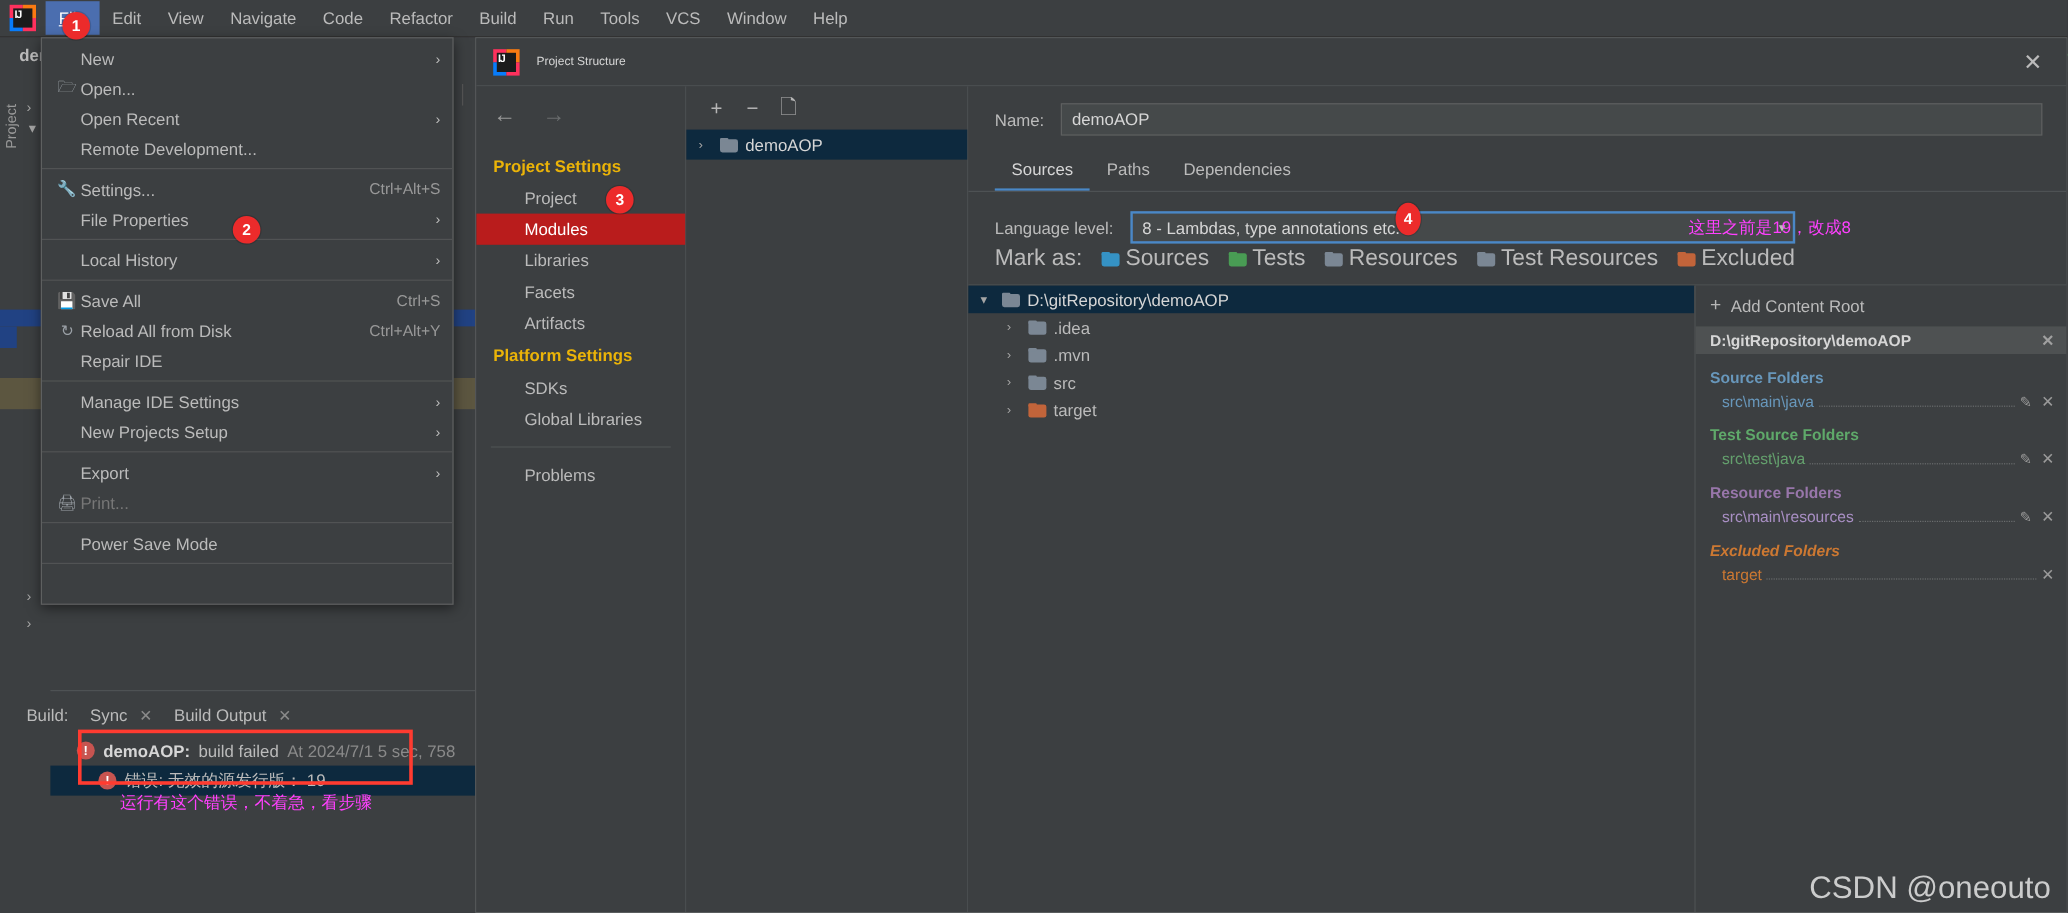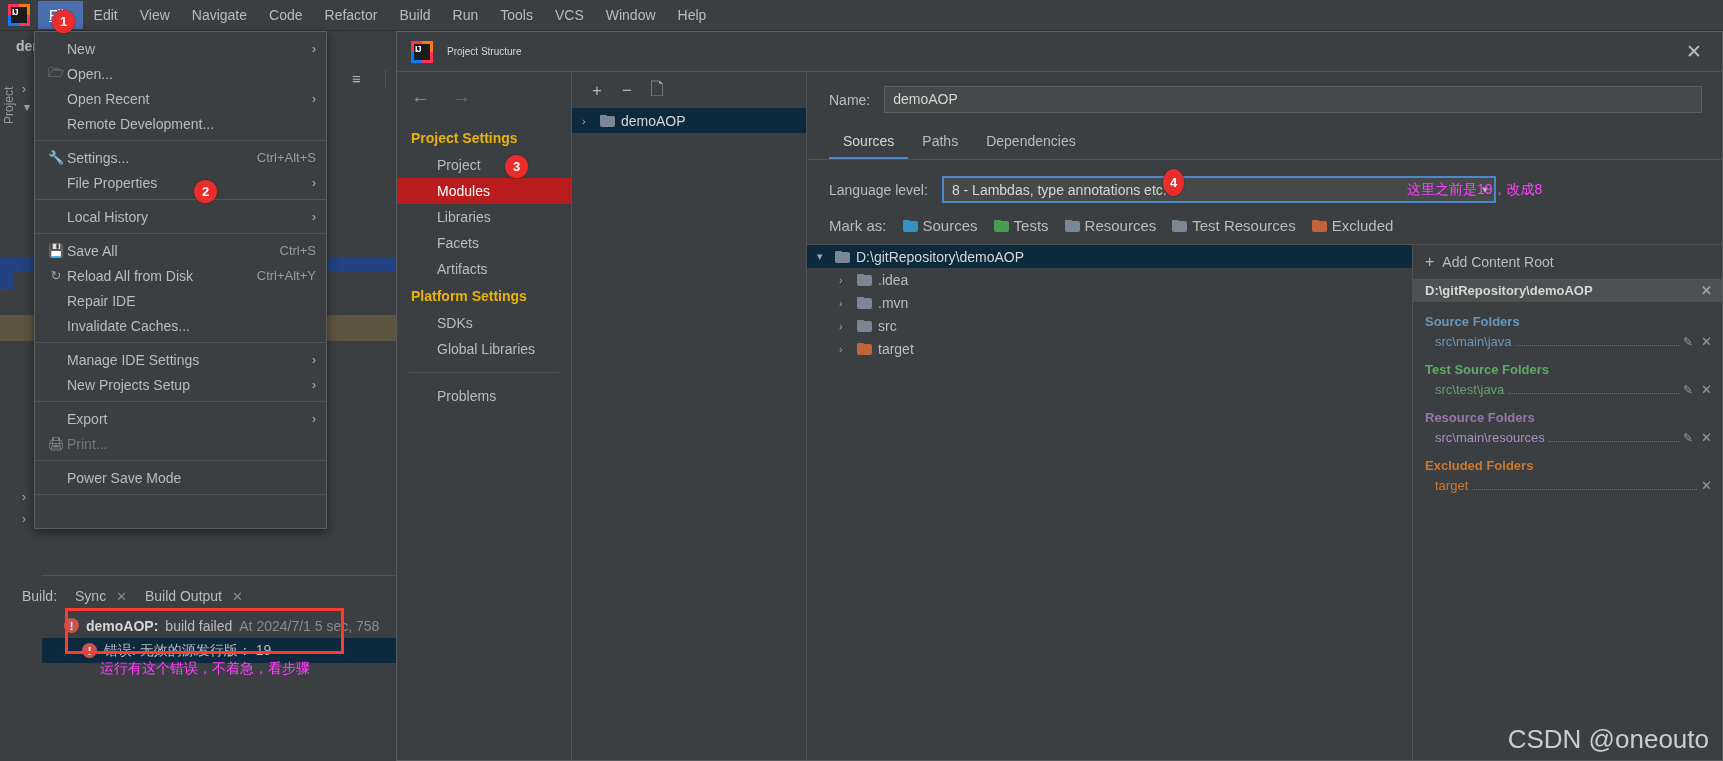--- a/index.html
+++ b/index.html
@@ -65,7 +65,7 @@
 
   
   .dropdown {
-    position:absolute; left:34px; top:31px; width:293px;
+    position:absolute; left:34px; top:31px; width:344px;
     background:#3c3f41; border:1px solid #5e6060; padding:4px 0 4px 0;
     box-shadow:0 3px 10px rgba(0,0,0,.5); z-index:40;
   }

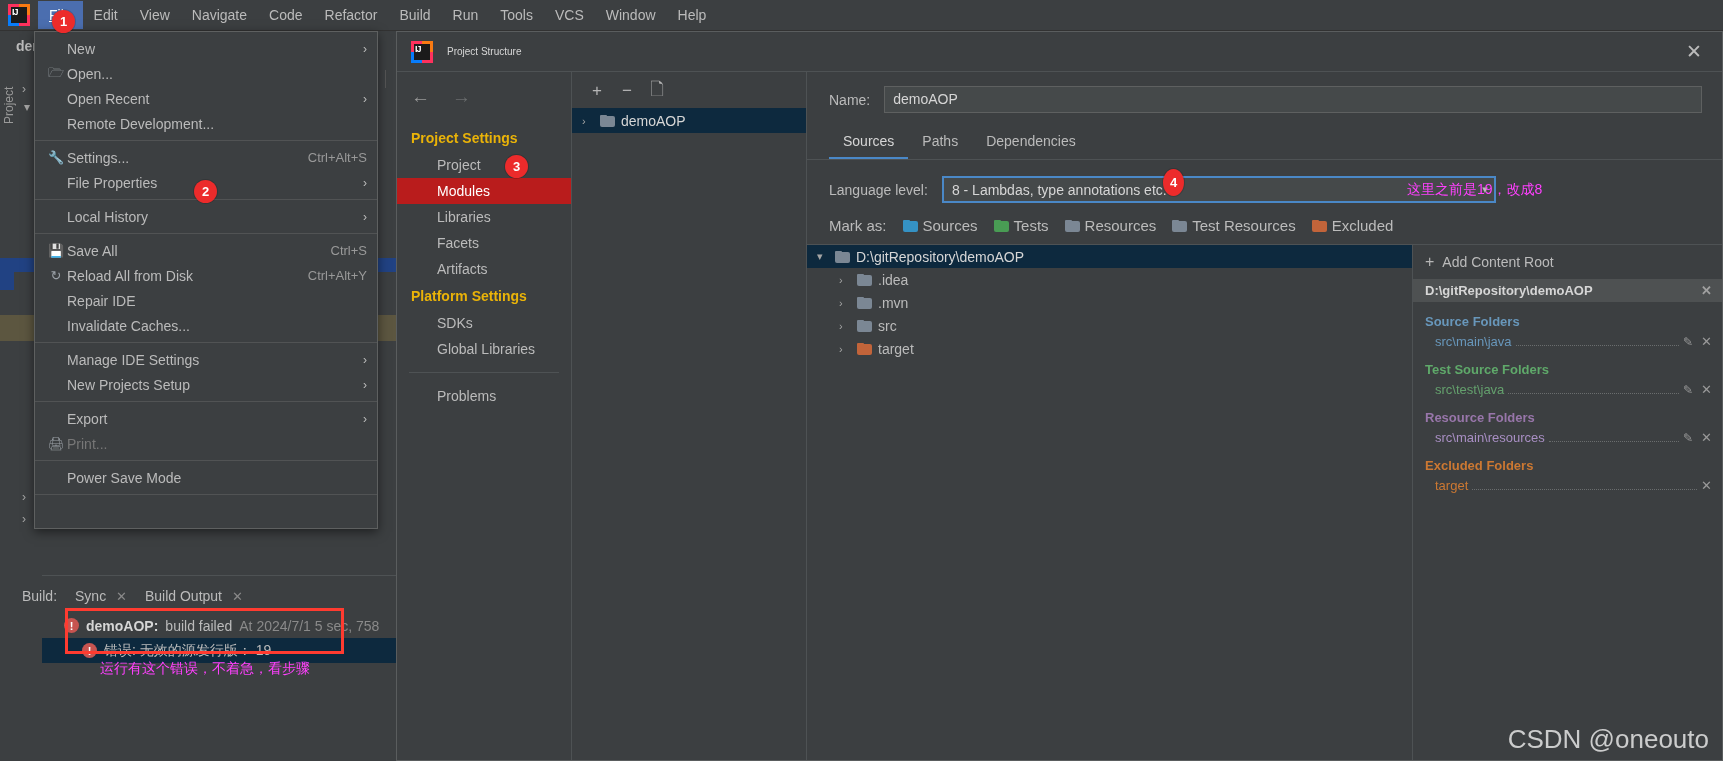--- a/index.html
+++ b/index.html
@@ -140,7 +140,7 @@
   .combo .caret { margin-left:auto; font-size:11px; color:#bbbbbb; }
   .note-pink { position:absolute; font-size:14px; color:#ff40ff; white-space:nowrap; }
 
-  .markas-row { display:flex; align-items:center; padding:14px 0 10px 22px; gap:16px; font-size:15px; }
+  .markas-row { display:flex; align-items:center; padding:2px 0 10px 22px; gap:16px; font-size:19px; }
   .mark-btn { display:flex; align-items:center; gap:5px; color:#bbbbbb; cursor:default;}
 
   .panes { flex:1; display:flex; min-height:0; border-top:1px solid #4e5254;}

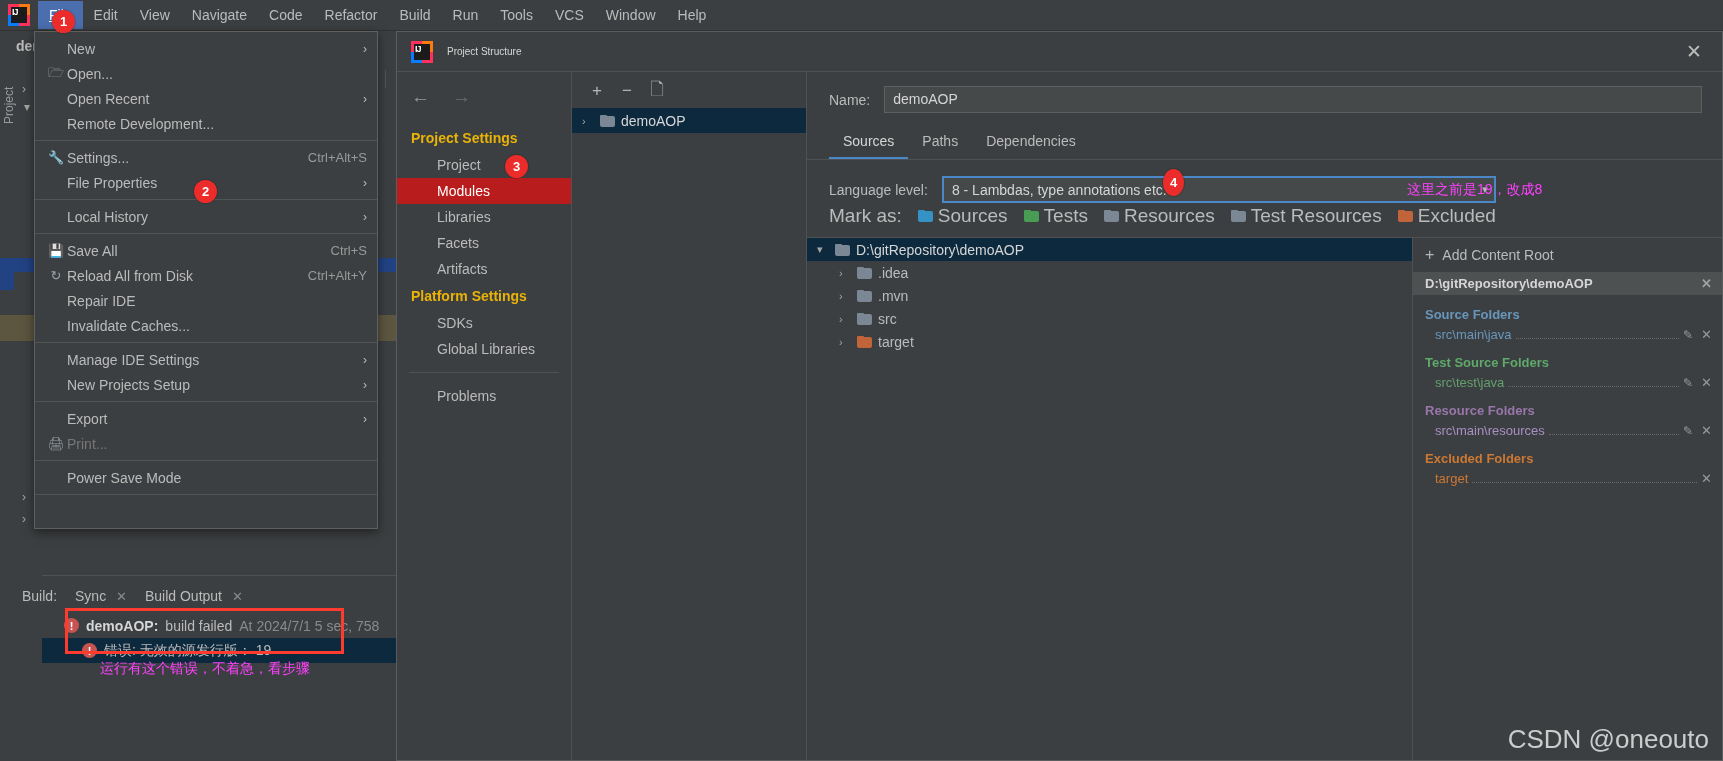--- a/index.html
+++ b/index.html
@@ -288,10 +288,6 @@
     <div class="dd-item">
       <span class="dd-ico"></span>
       <span class="dd-label">Repair IDE</span>
-    </div>
-    <div class="dd-item">
-      <span class="dd-ico"></span>
-      <span class="dd-label">Invalidate Caches...</span>
     </div>
     <div class="dd-sep"></div>
     <div class="dd-item">

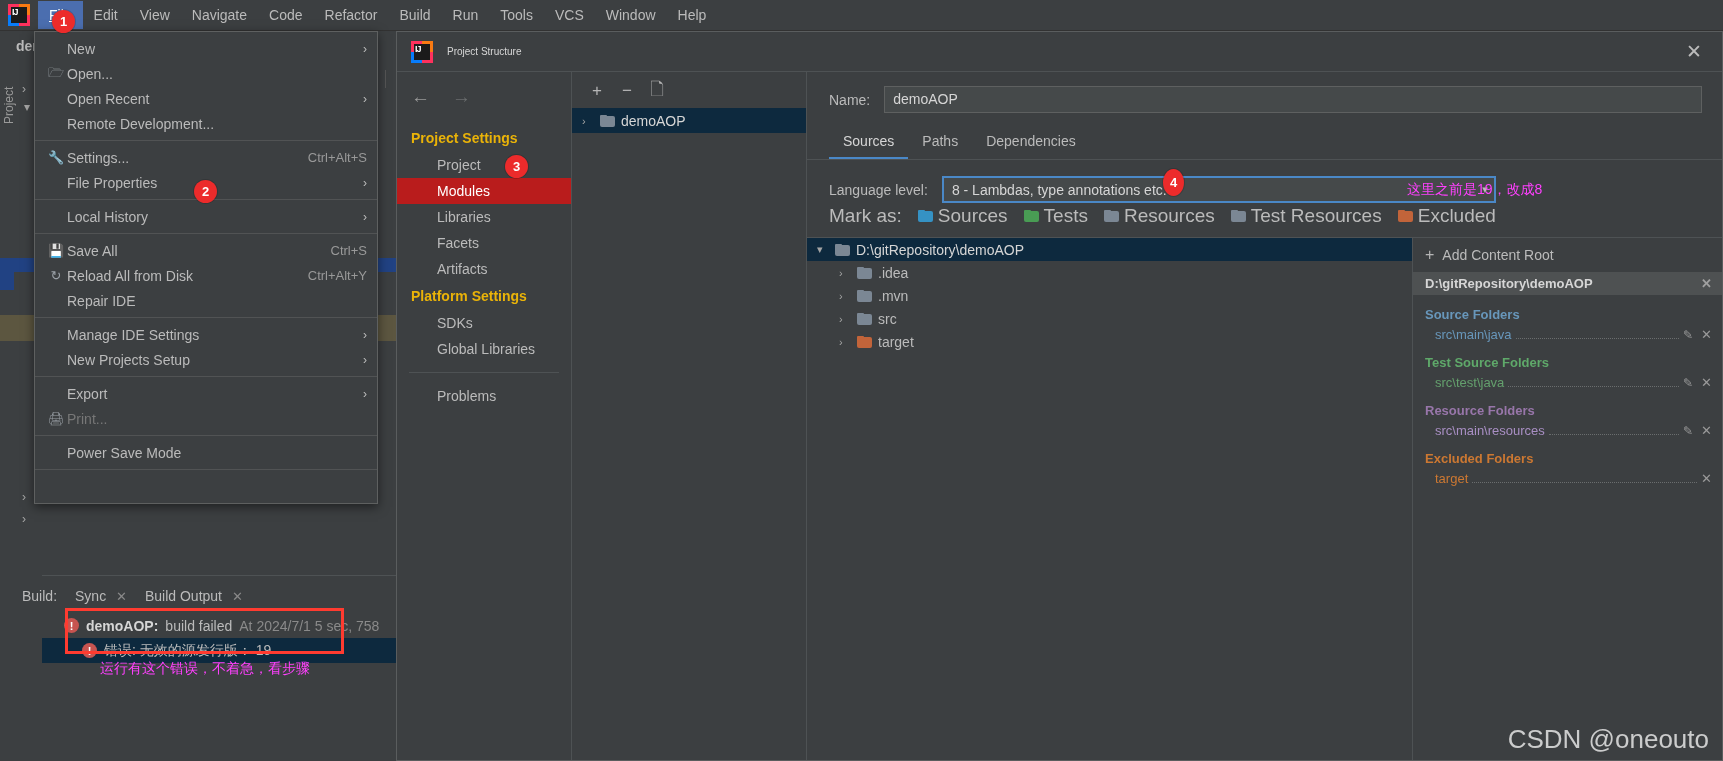--- a/index.html
+++ b/index.html
@@ -163,7 +163,7 @@
   .c-src { color:#6897bb; }
   .c-test { color:#5fa96a; }
   .c-res { color:#9876aa; }
-  .c-excl { color:#cc7832; }
+  .c-excl { color:#cc7832;font-style:italic; }
   .c-srcp { color:#6897bb; }
   .c-testp { color:#64a06d; }
   .c-resp { color:#a98fc4; }

